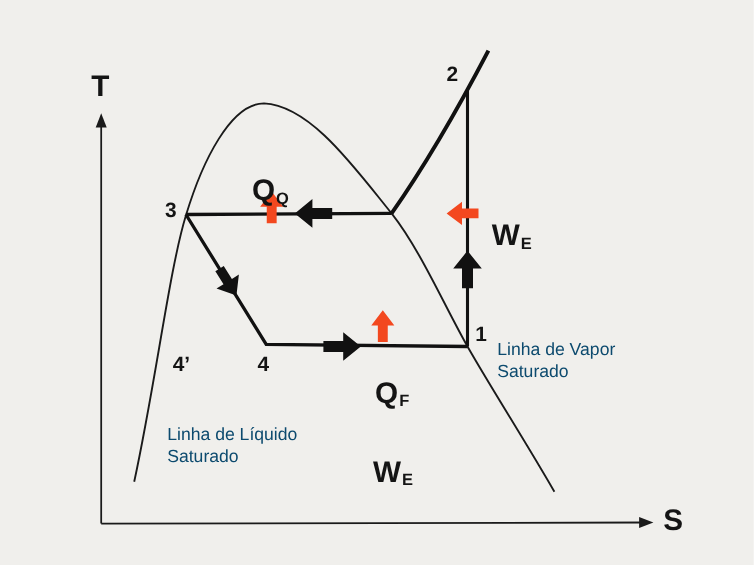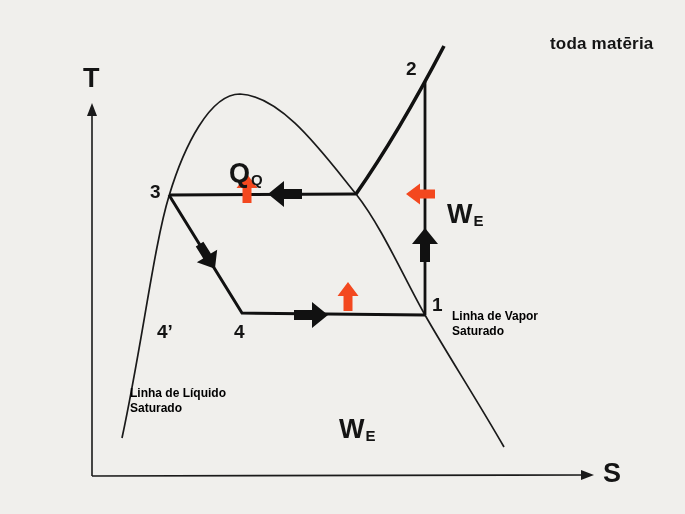--- a/index.html
+++ b/index.html
@@ -86,7 +86,6 @@
   <div class="lbl caption" style="left:130px;top:386px;">Linha de Líquido
 Saturado</div>
 
-  <div class="lbl brand" style="left:550px;top:34px;">toda matēria</div>
 
 </div>
 

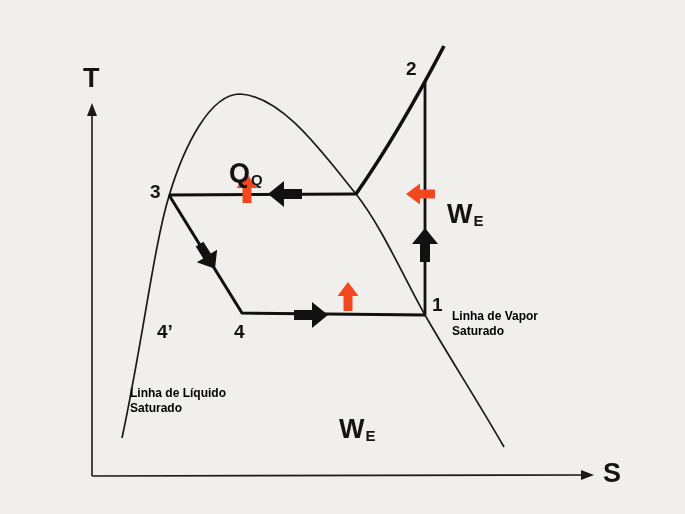--- a/index.html
+++ b/index.html
@@ -17,7 +17,7 @@
   .pt-lbl{font-size:19px;font-weight:800;}
   .sym{font-size:27px;font-weight:800;line-height:1;}
   .sym .sub{font-size:15px;font-weight:800;position:relative;top:3px;margin-left:1px;}
-  .caption{font-size:12px;font-weight:700;line-height:1.25;color:#000000;}
+  .caption{font-size:16px;font-weight:400;line-height:1.25;color:#0c4a6e;}
   .brand{font-size:17px;font-weight:700;letter-spacing:.2px;}
 </style>
 </head>

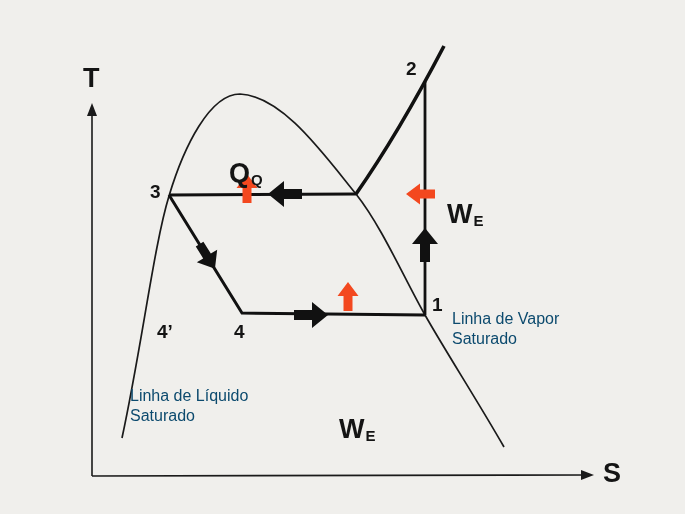--- a/index.html
+++ b/index.html
@@ -74,6 +74,9 @@
   <div class="lbl sym" style="left:229px;top:133px;text-align:center;">
     <span>Q</span><span class="sub">Q</span>
   </div>
+  <div class="lbl sym" style="left:341px;top:317px;">
+    <span>Q</span><span class="sub">F</span>
+  </div>
   <div class="lbl sym" style="left:447px;top:174px;">
     <span>W</span><span class="sub">E</span>
   </div>

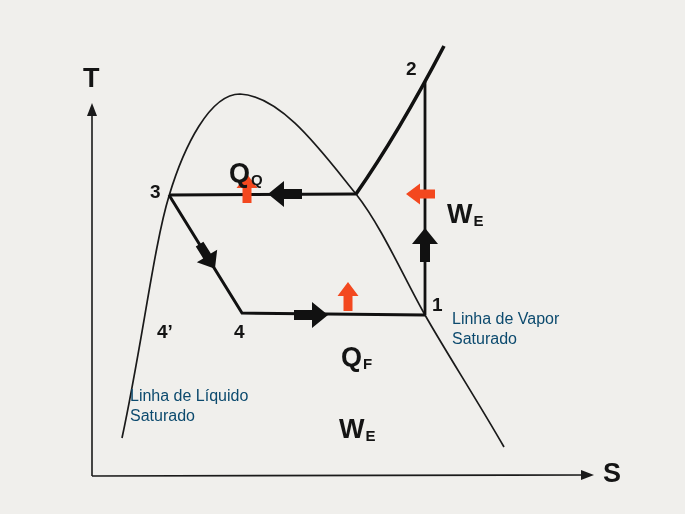--- a/index.html
+++ b/index.html
@@ -86,7 +86,7 @@
 
   <div class="lbl caption" style="left:452px;top:309px;">Linha de Vapor
 Saturado</div>
-  <div class="lbl caption" style="left:130px;top:386px;">Linha de Líquido
+  <div class="lbl caption" style="left:152px;top:386px;">Linha de Líquido
 Saturado</div>
 
 

